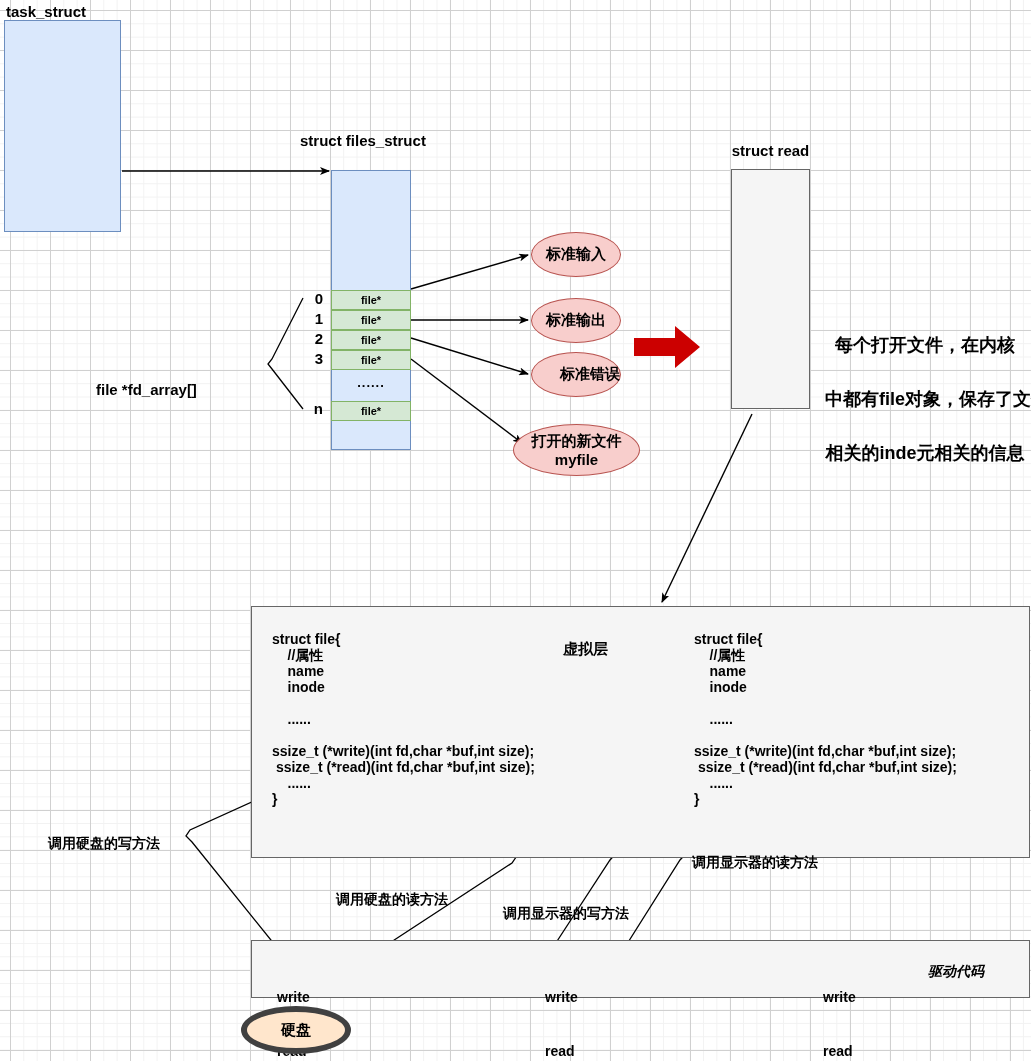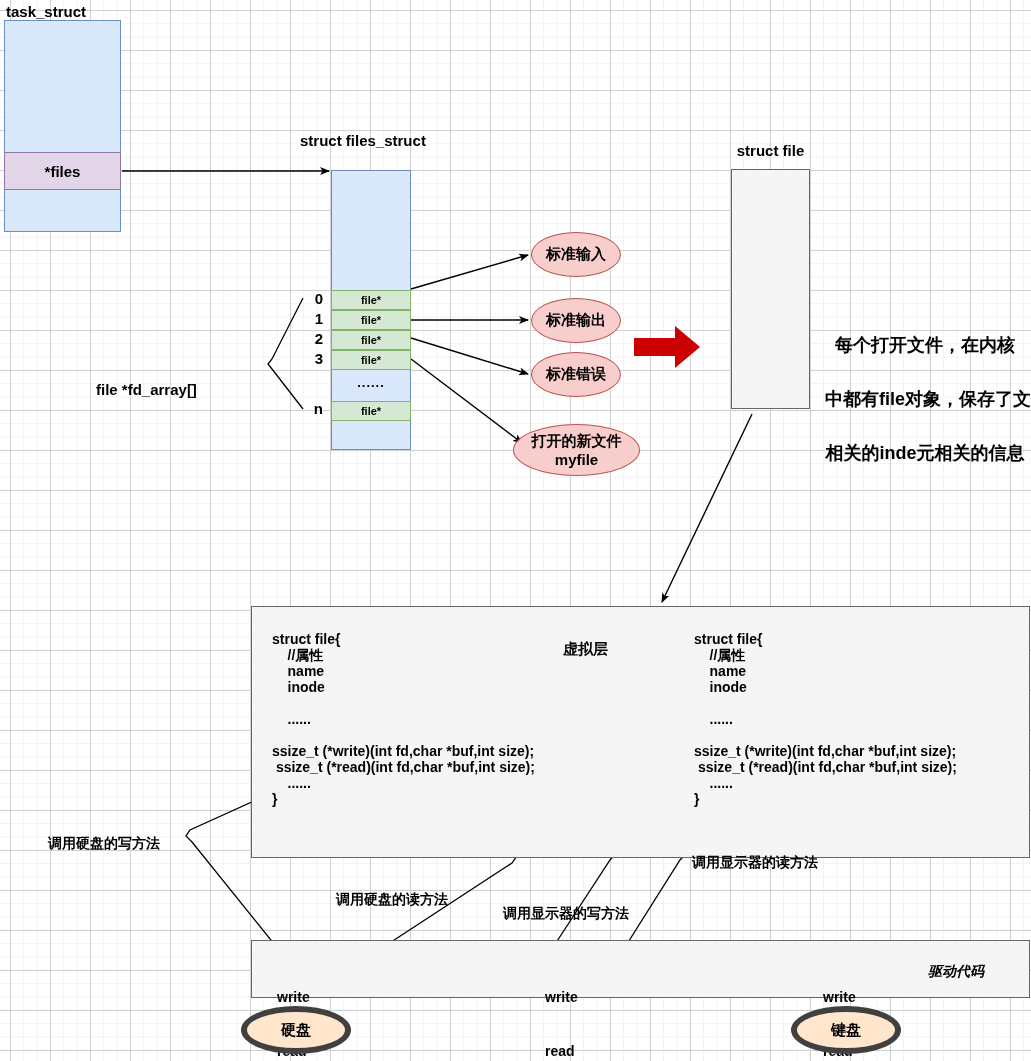--- a/index.html
+++ b/index.html
@@ -128,7 +128,7 @@
     <span>myfile</span>
   </div>
 
-  <div class="cap" style="left:731px;top:142px;width:79px;text-align:center;">struct file</div>
+  <div class="cap" style="left:731px;top:142px;width:79px;text-align:center;">struct read</div>
   <div class="node sf-box"></div>
 
   <div class="note" style="left:825px;top:300px;width:200px;">

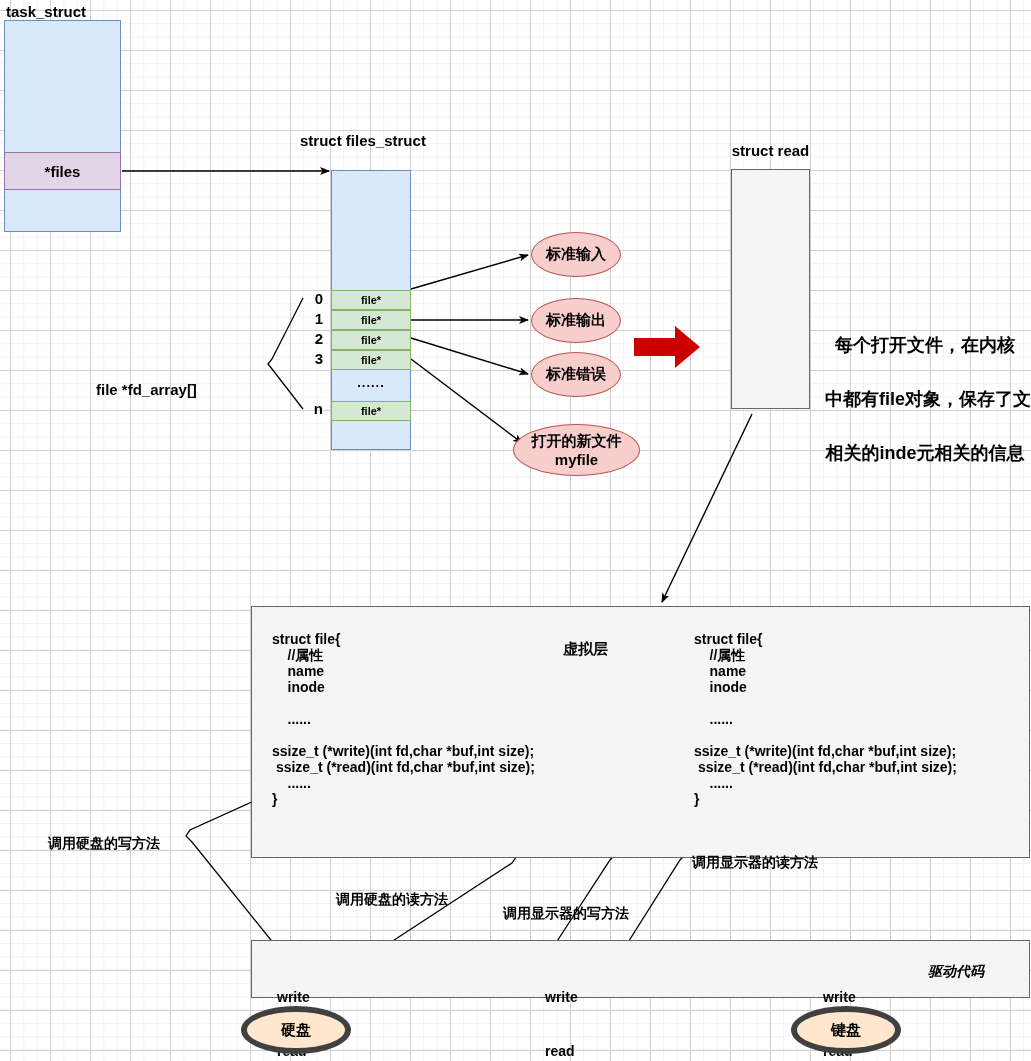--- a/index.html
+++ b/index.html
@@ -94,7 +94,6 @@
 
   <div class="cap" style="left:6px;top:3px;">task_struct</div>
   <div class="node ts-box"></div>
-  <div class="node ts-files">*files</div>
 
   <div class="cap" style="left:300px;top:132px;">struct files_struct</div>
   <div class="node fs-box"></div>

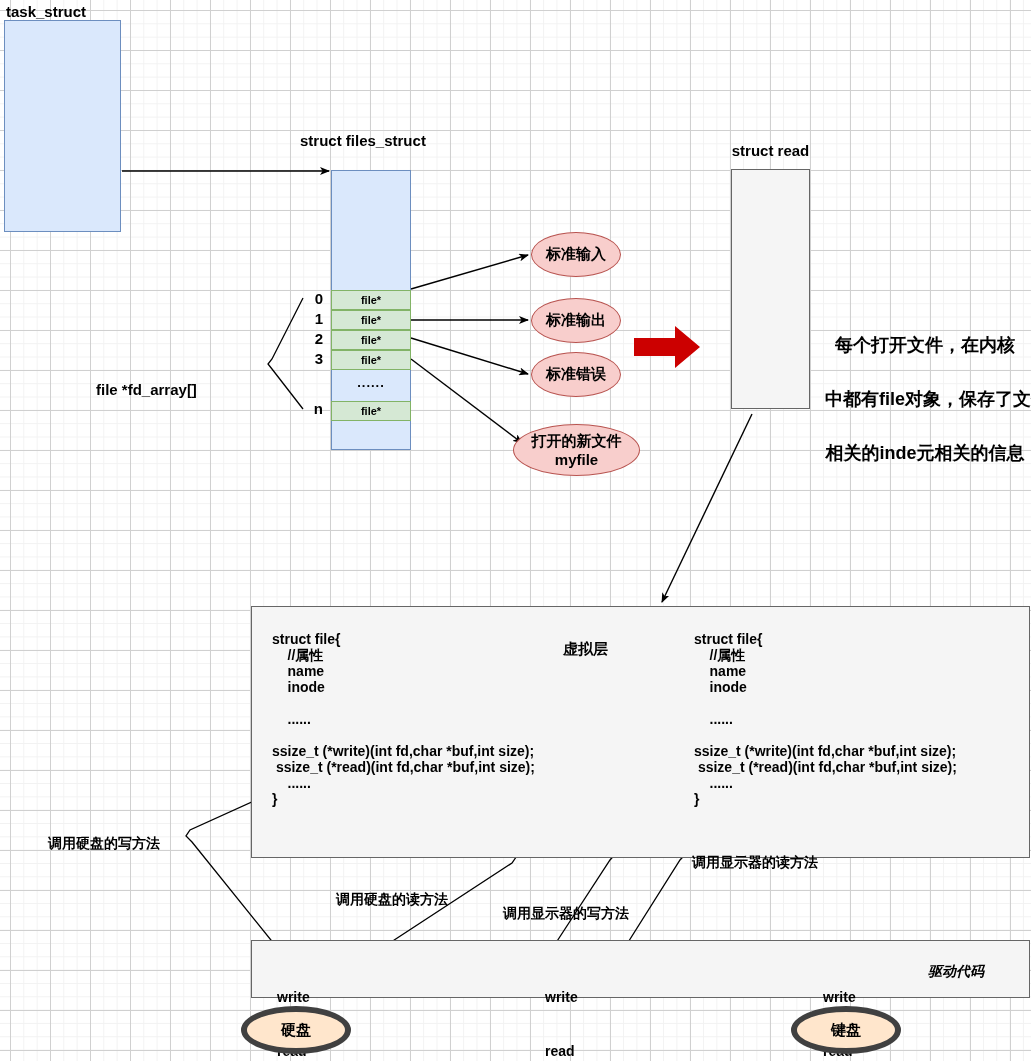--- a/index.html
+++ b/index.html
@@ -119,7 +119,7 @@
   <div class="node ell ell-red" style="left:531px;top:298px;width:90px;height:45px;">
     <span>标准输出</span>
   </div>
-  <div class="node ell ell-red" style="left:531px;top:352px;width:90px;height:45px;">
+  <div class="node ell ell-red" style="left:531px;top:352px;width:90px;height:45px;align-items:flex-end;">
     <span>标准错误</span>
   </div>
   <div class="node ell ell-red" style="left:513px;top:424px;width:127px;height:52px;">

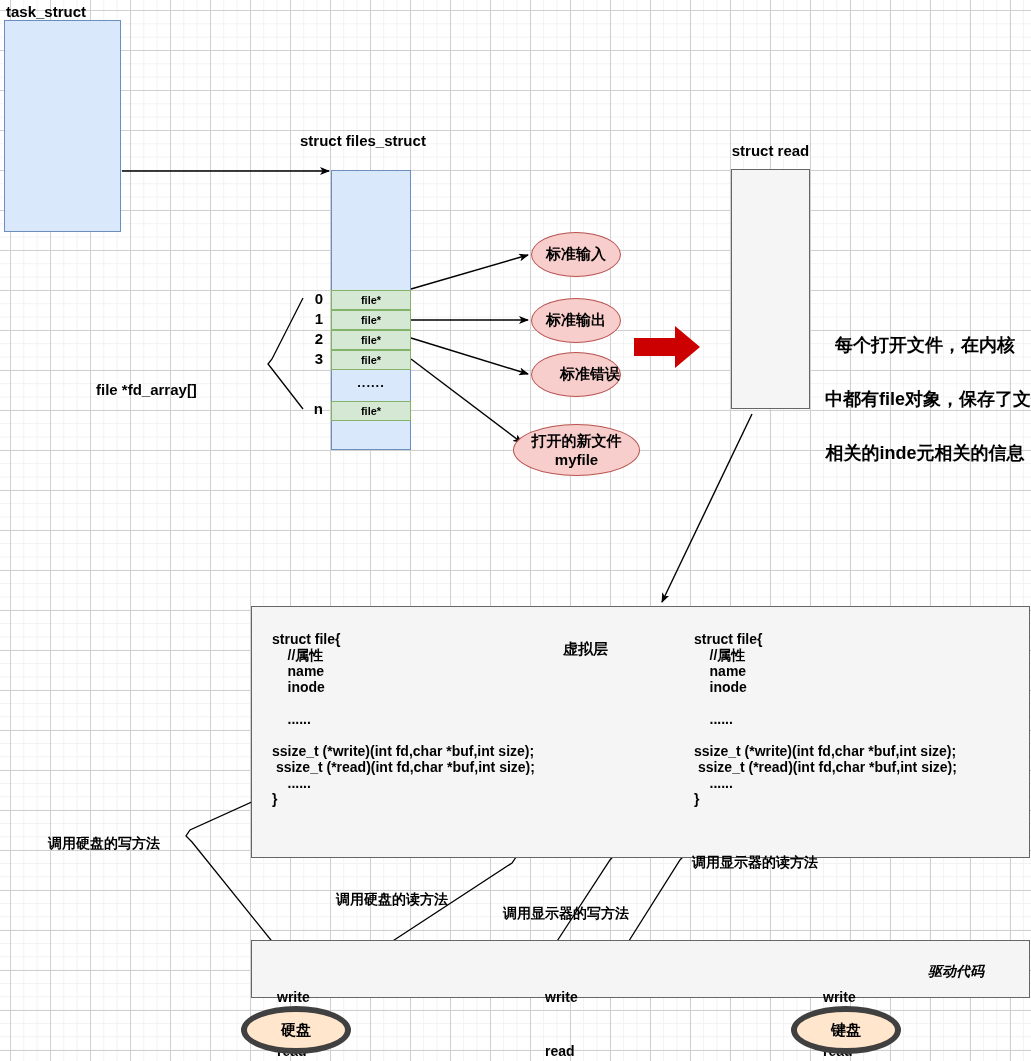--- a/index.html
+++ b/index.html
@@ -185,9 +185,6 @@
   <div class="node ell ell-orange" style="left:241px;top:1006px;width:110px;height:48px;">
     <span>硬盘</span>
   </div>
-  <div class="node ell ell-orange" style="left:791px;top:1006px;width:110px;height:48px;">
-    <span>键盘</span>
-  </div>
 
 </div>
 

